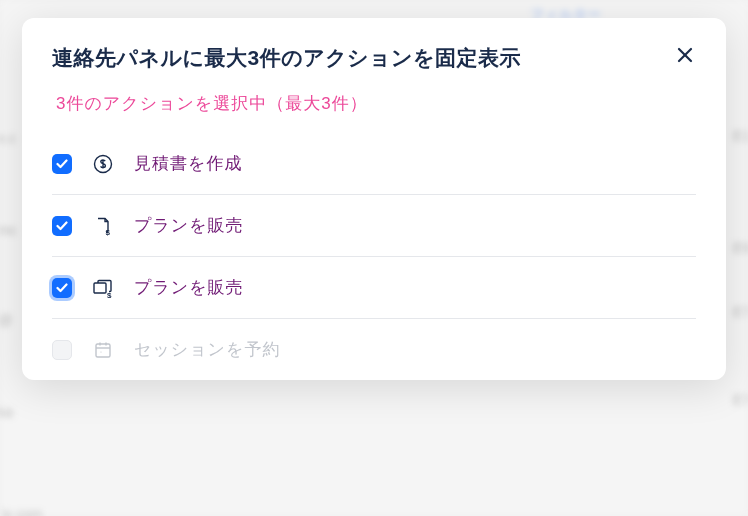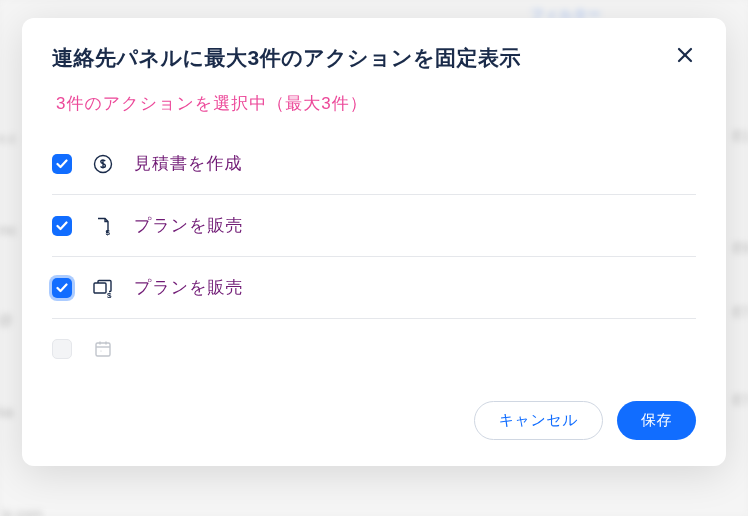--- a/index.html
+++ b/index.html
@@ -227,6 +227,7 @@
             <circle cx="8" cy="12" r="0.6" fill="currentColor" stroke="none"></circle>
           </svg>
       </span>
+      <span class="row-label disabled">セッションを予約</span>
     </div>
 
   </div>

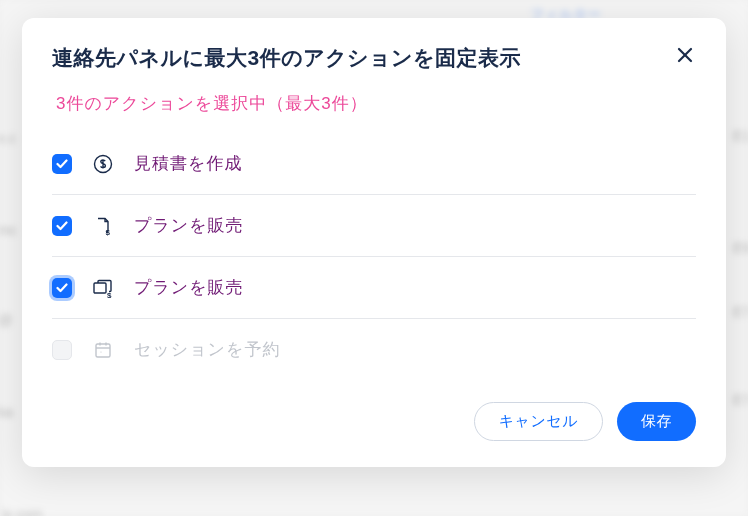--- a/index.html
+++ b/index.html
@@ -232,10 +232,6 @@
 
   </div>
 
-  <div class="modal-footer">
-    <button class="btn btn-secondary">キャンセル</button>
-    <button class="btn btn-primary">保存</button>
-  </div>
 </div>
 
 </body></html>

